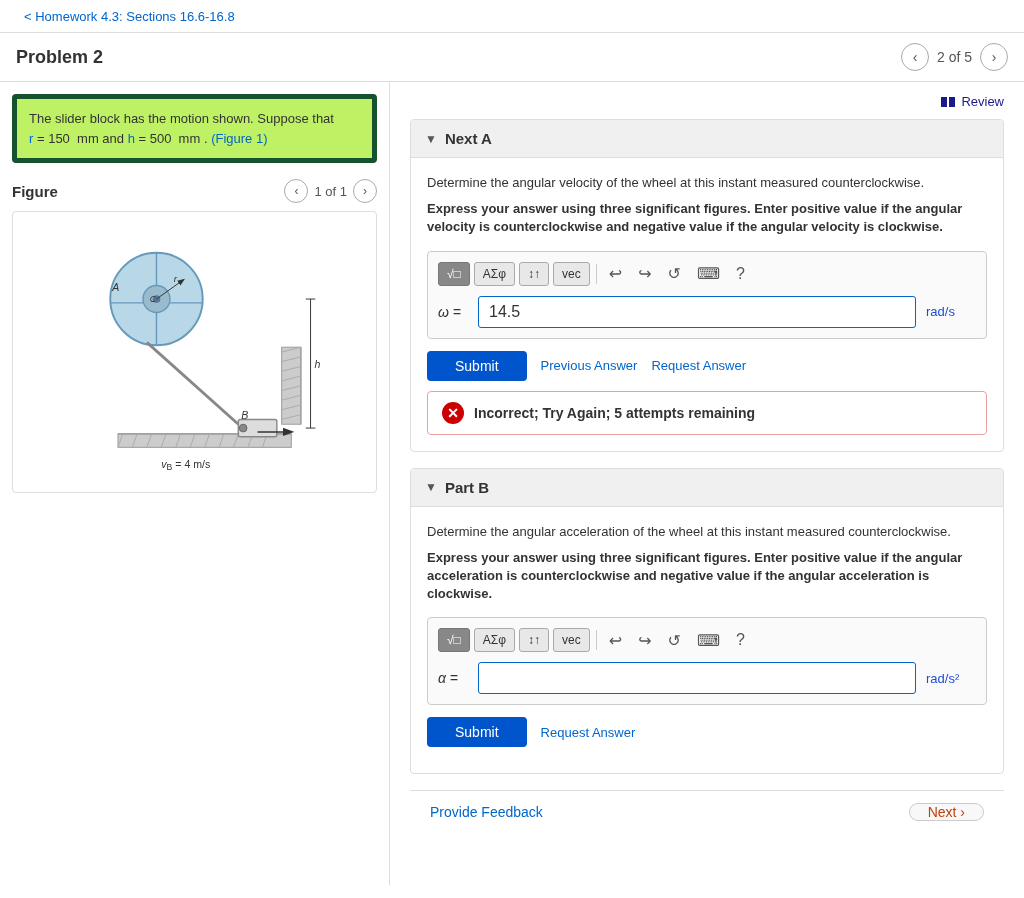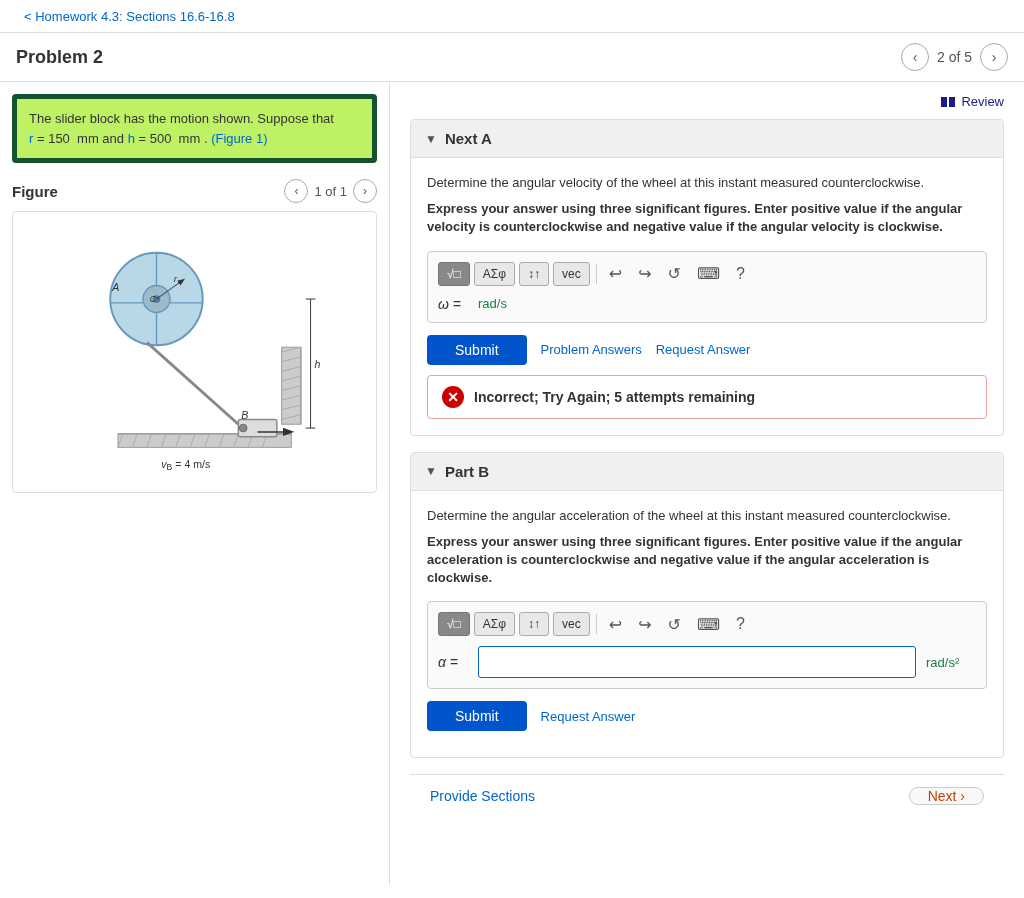--- a/index.html
+++ b/index.html
@@ -453,6 +453,7 @@
 
           <div class="input-row">
             <span class="input-label">ω =</span>
+            <input type="text" class="answer-input" value="14.5" style="">
             <span class="unit-label">rad/s</span>
           </div>
         </div>

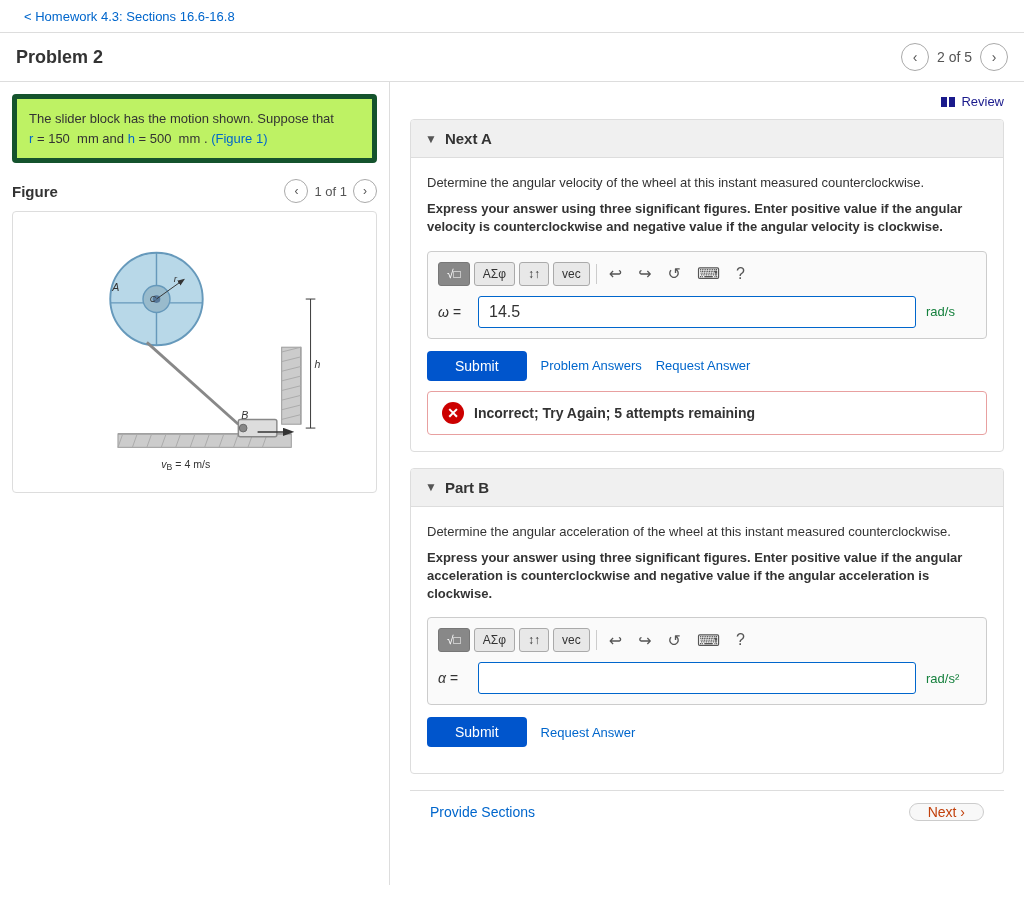--- a/index.html
+++ b/index.html
@@ -209,7 +209,7 @@
     }
     .unit-label {
       font-size: 13px;
-      color: #15803d;
+      color: #1d4ed8;
       min-width: 50px;
     }
 

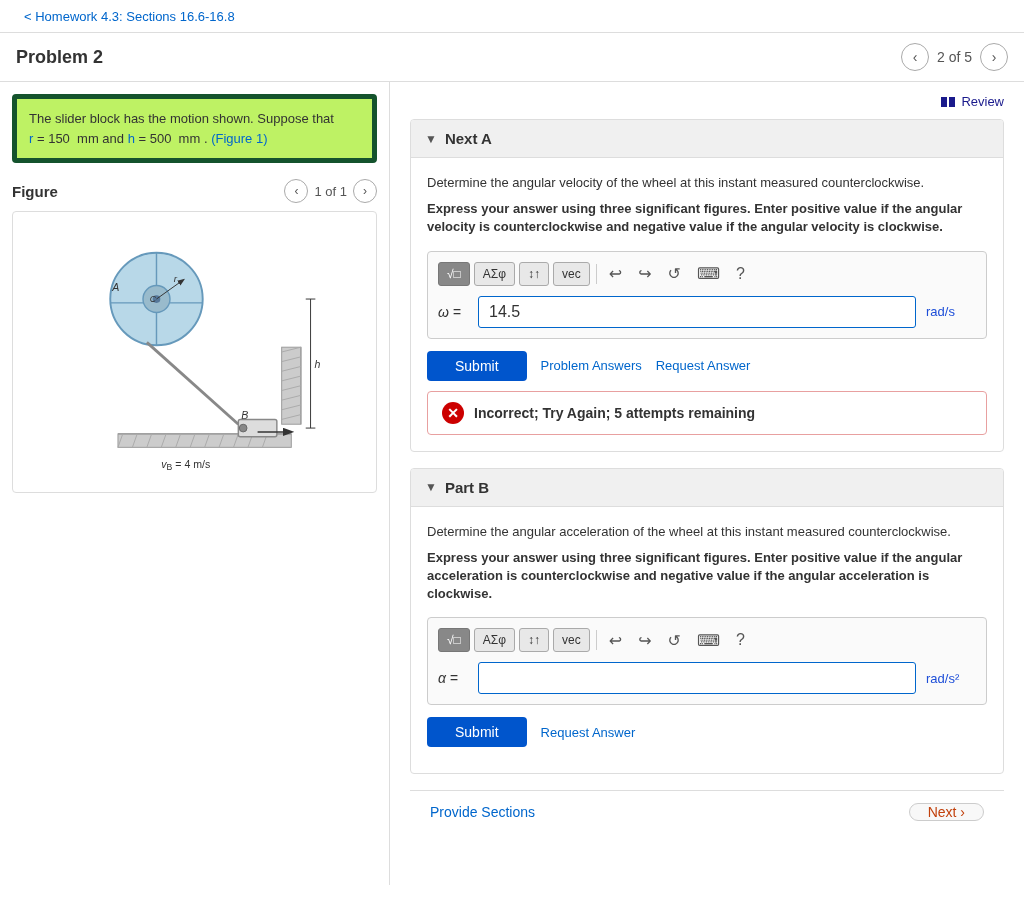--- a/index.html
+++ b/index.html
@@ -460,7 +460,7 @@
 
         <div class="action-row">
           <button class="submit-btn">Submit</button>
-          <a href="#" class="link-btn">Problem Answers</a>
+          <a href="#" class="link-btn">Previous Answer</a>
           <a href="#" class="link-btn">Request Answer</a>
         </div>
 

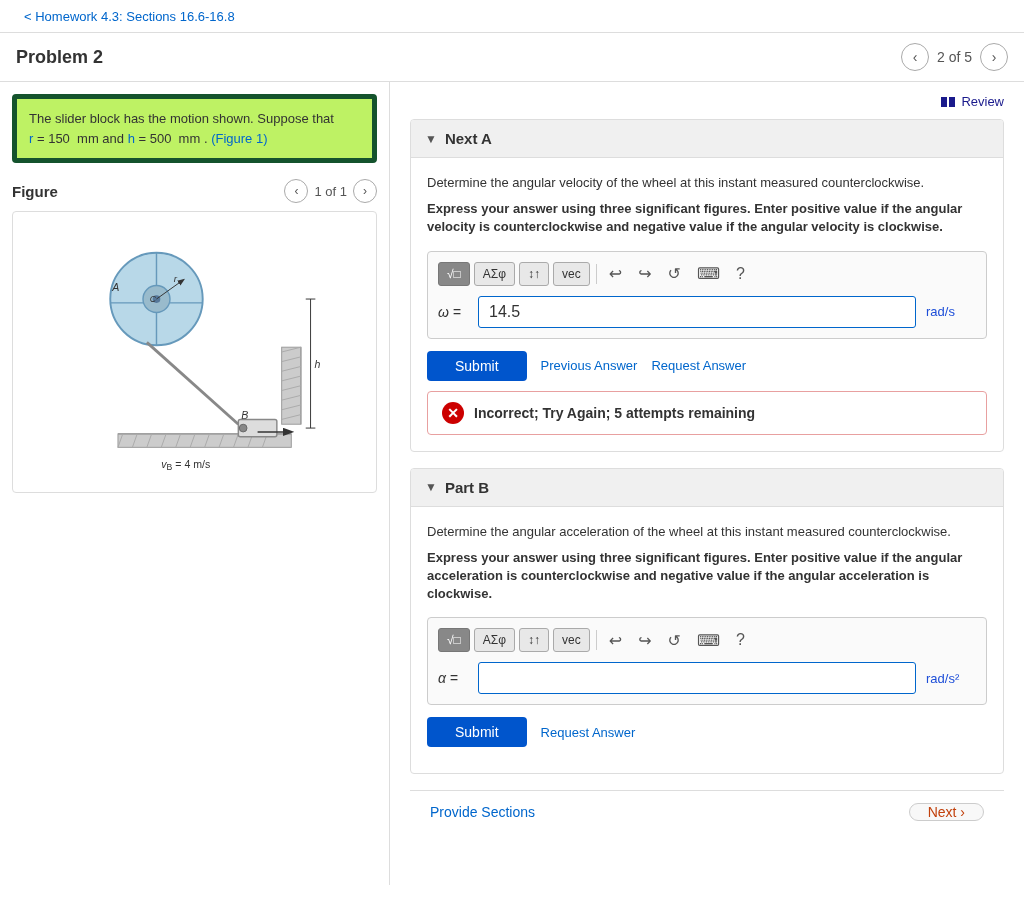--- a/index.html
+++ b/index.html
@@ -518,7 +518,7 @@
     </div>
 
     <div class="bottom-bar">
-      <button class="provide-feedback-btn">Provide Sections</button>
+      <button class="provide-feedback-btn">Provide Feedback</button>
       <button class="next-btn">Next ›</button>
     </div>
   </div>

